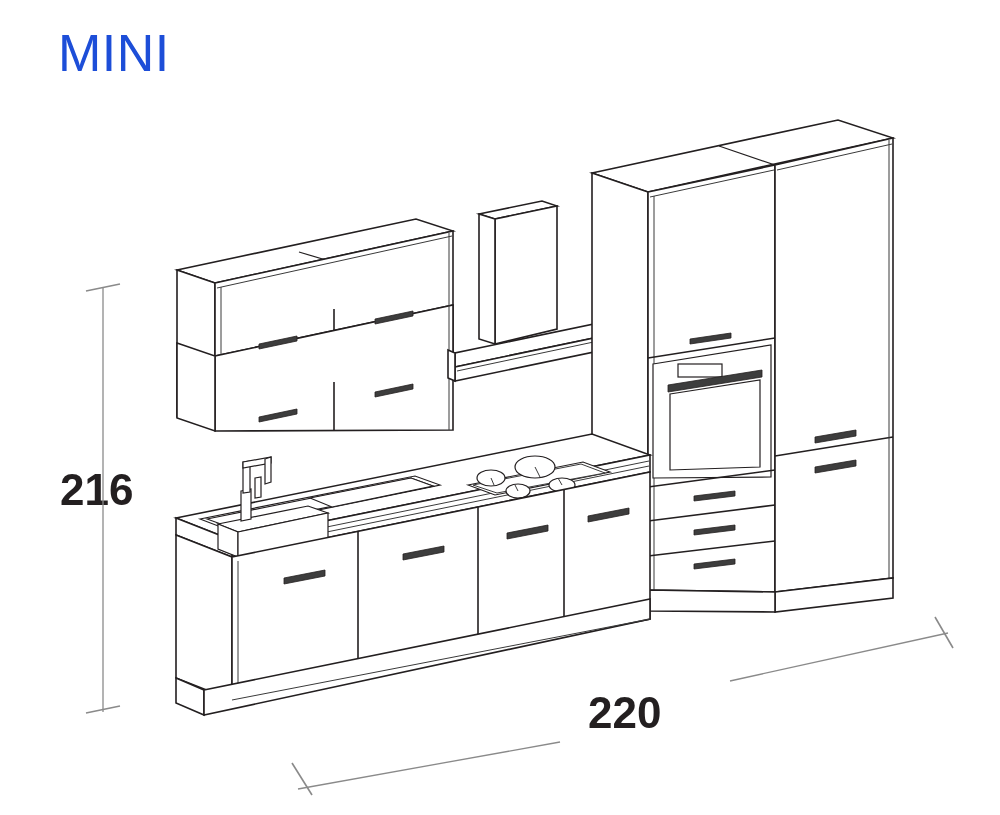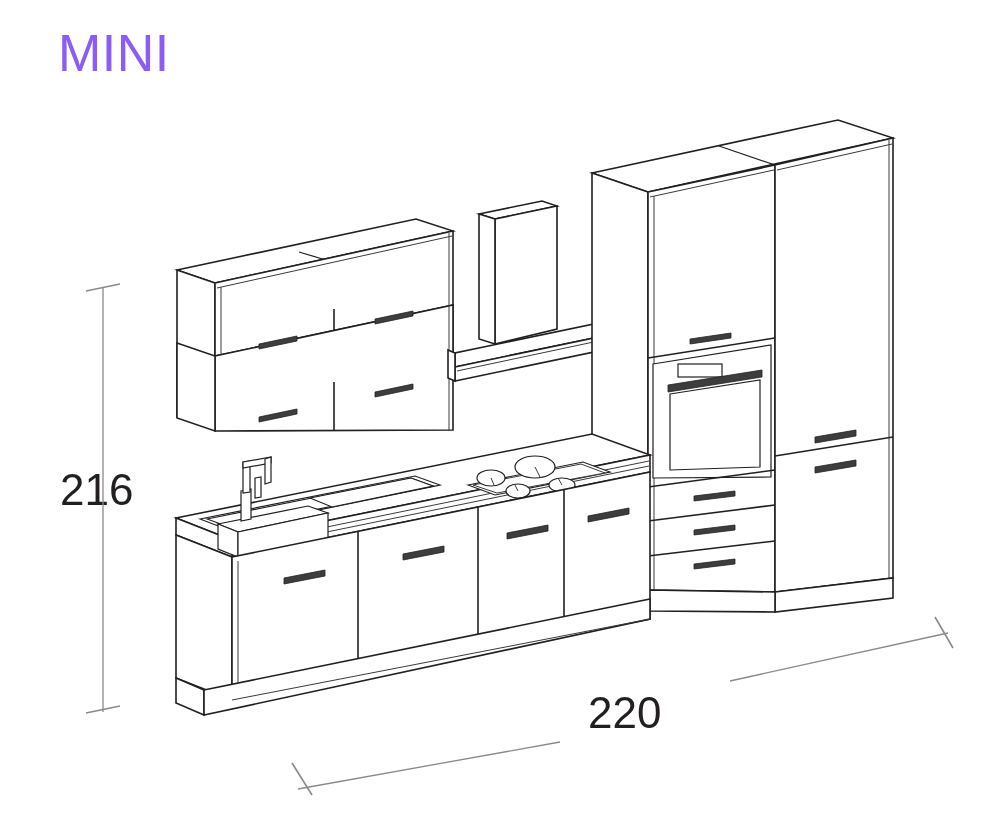--- a/index.html
+++ b/index.html
@@ -29,7 +29,7 @@
     font-size: 52px;
     font-weight: 400;
     letter-spacing: 0.5px;
-    color: #8b5cf6;
+    color: #1d4ed8;
     line-height: 1;
     white-space: nowrap;
   }

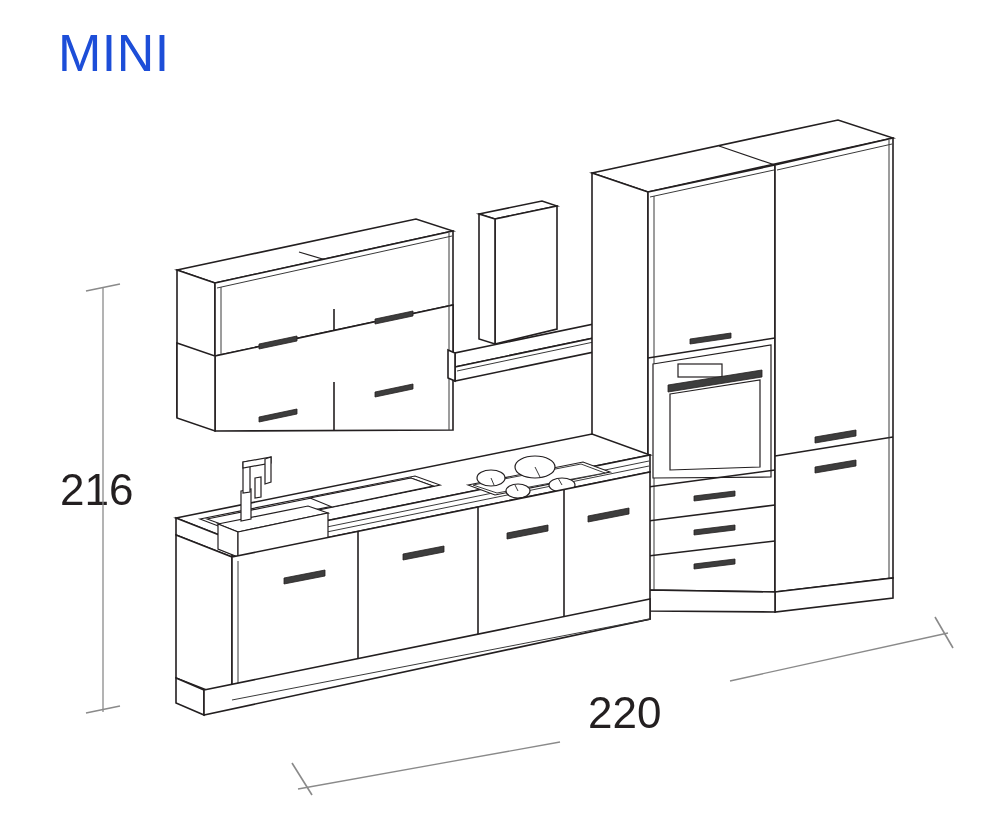--- a/index.html
+++ b/index.html
@@ -36,7 +36,7 @@
   .dim-text {
     position: absolute;
     font-size: 44px;
-    font-weight: 400;
+    font-weight: 700;
     color: #231f20;
     line-height: 1;
     white-space: nowrap;

